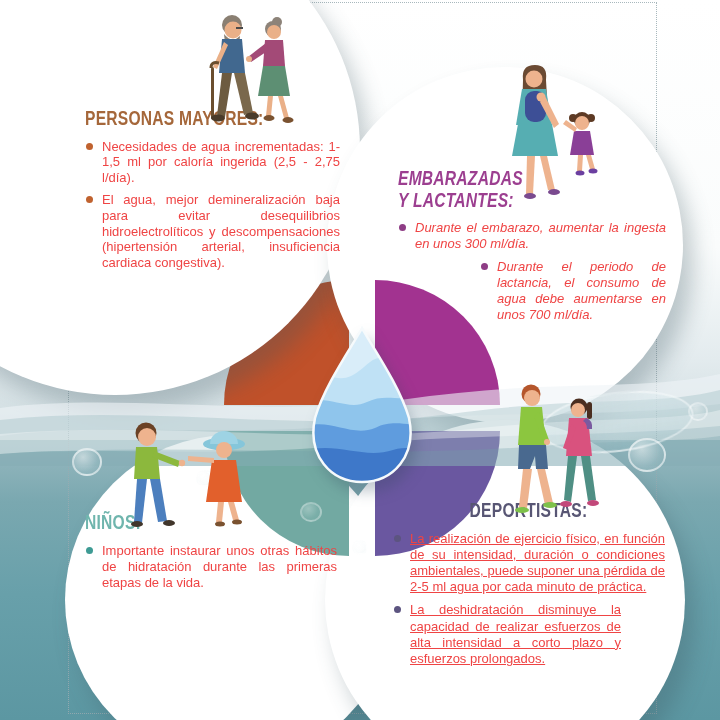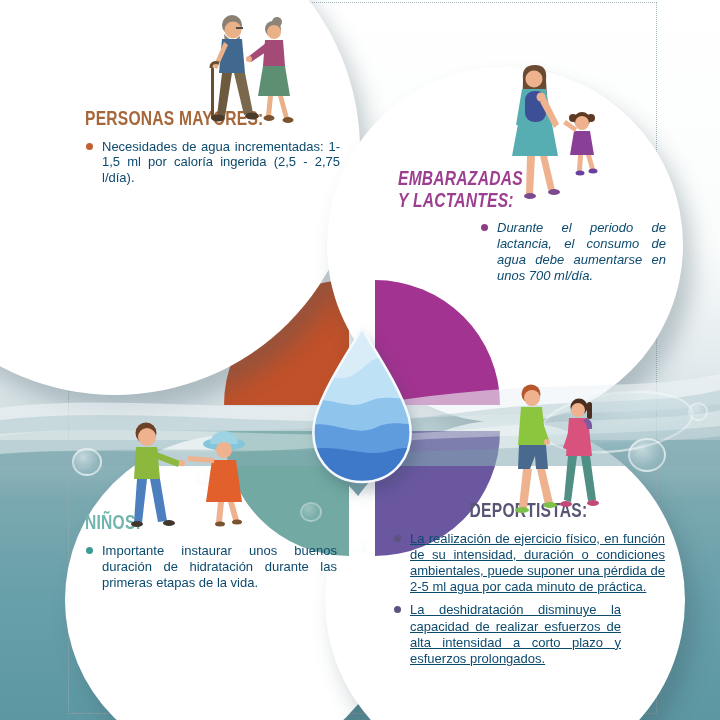--- a/index.html
+++ b/index.html
@@ -42,7 +42,7 @@
   .sec-title{display:inline-block;font-weight:bold;font-size:20px;line-height:1.08;
     letter-spacing:.3px;transform:scaleX(.78);transform-origin:0 50%;white-space:pre-line;}
   .bullets{list-style:none;margin:9px 0 0 0;padding:0;font-size:13px;line-height:15.6px;
-    color:#0c4a6e;}
+    color:#ef4444;}
   .bullets li{position:relative;padding-left:17px;margin-bottom:7px;text-align:justify;}
   .dot{position:absolute;left:1px;top:4px;width:7px;height:7px;border-radius:50%;}
   .sec-elderly{left:85px;top:108px;width:255px;}

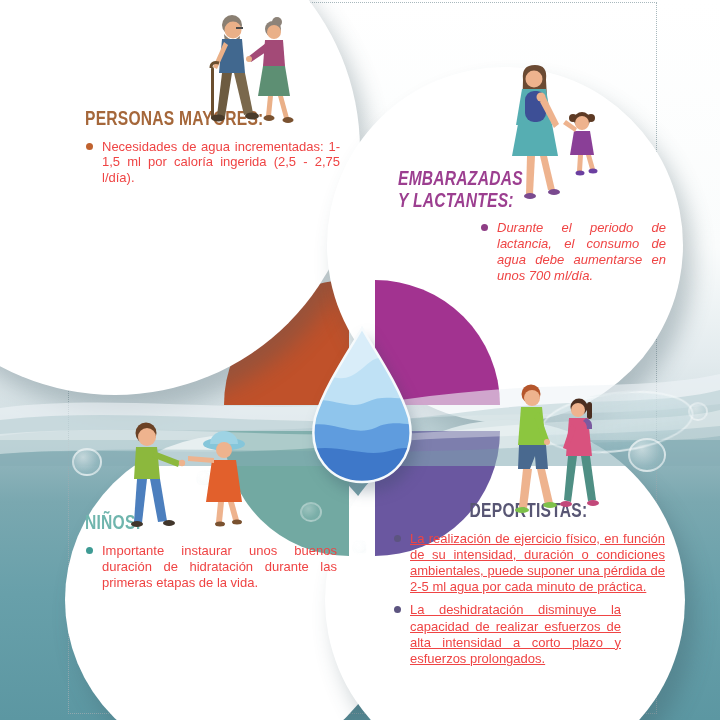--- a/index.html
+++ b/index.html
@@ -103,6 +103,10 @@
       <li>
         <span class="dot" style="background: rgb(192, 98, 47);"></span>
         <span>Necesidades de agua incrementadas: 1-1,5 ml por caloría ingerida (2,5 - 2,75 l/día).</span>
+      </li>
+      <li>
+        <span class="dot" style="background: rgb(192, 98, 47);"></span>
+        <span>El agua, mejor demineralización baja para evitar desequilibrios hidroelectrolíticos y descompensaciones (hipertensión arterial, insuficiencia cardiaca congestiva).</span>
       </li>
     </ul>
   </div>

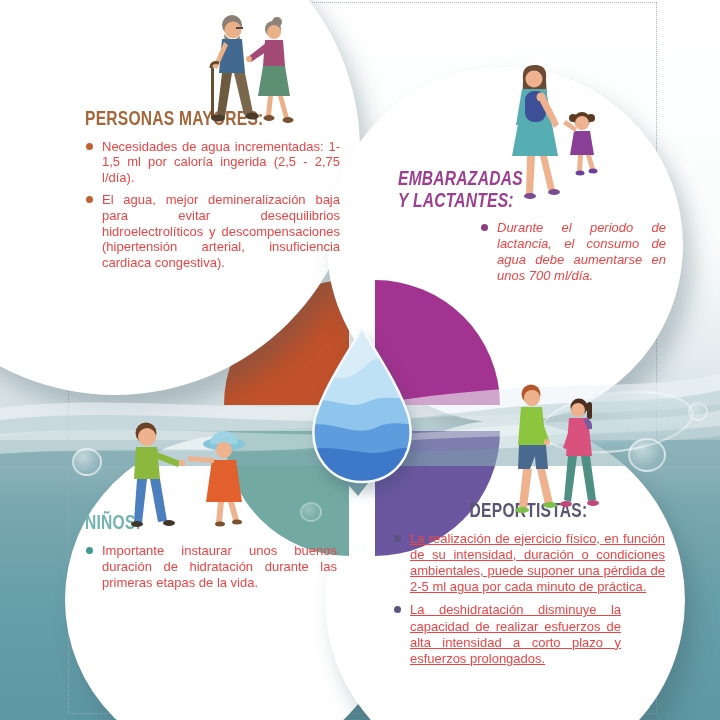--- a/index.html
+++ b/index.html
@@ -115,6 +115,10 @@
     <span class="sec-title" style="color: rgb(156, 63, 144);">EMBARAZADAS
 Y LACTANTES:</span>
     <ul class="bullets">
+      <li>
+        <span class="dot" style="background: rgb(142, 61, 133);"></span>
+        <span>Durante el embarazo, aumentar la ingesta en unos 300 ml/día.</span>
+      </li>
       <li class="indent">
         <span class="dot" style="background: rgb(142, 61, 133);"></span>
         <span>Durante el periodo de lactancia, el consumo de agua debe aumentarse en unos 700 ml/día.</span>

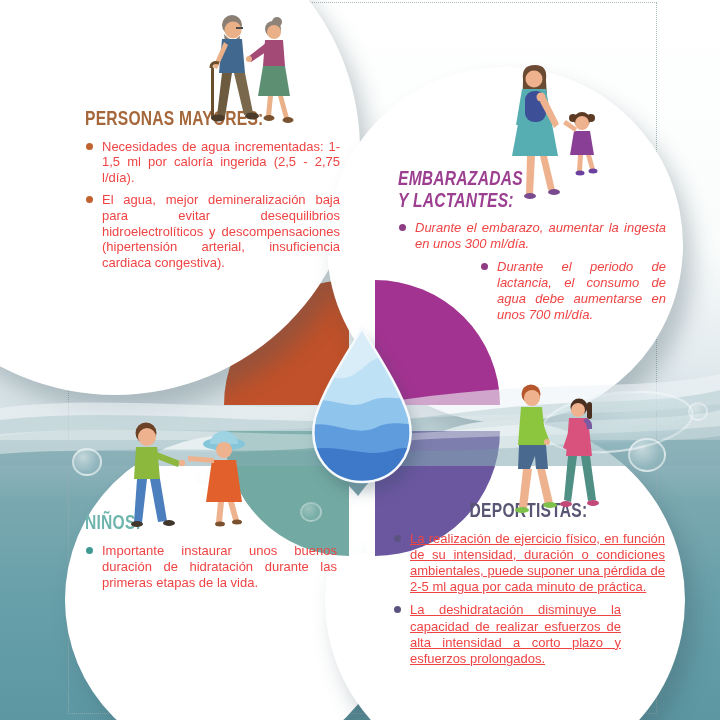--- a/index.html
+++ b/index.html
@@ -131,7 +131,7 @@
     <ul class="bullets">
       <li>
         <span class="dot" style="background: rgb(62, 155, 148);"></span>
-        <span>Importante instaurar unos buenos duración de hidratación durante las primeras etapas de la vida.</span>
+        <span>Importante instaurar unos otras hábitos de hidratación durante las primeras etapas de la vida.</span>
       </li>
     </ul>
   </div>

